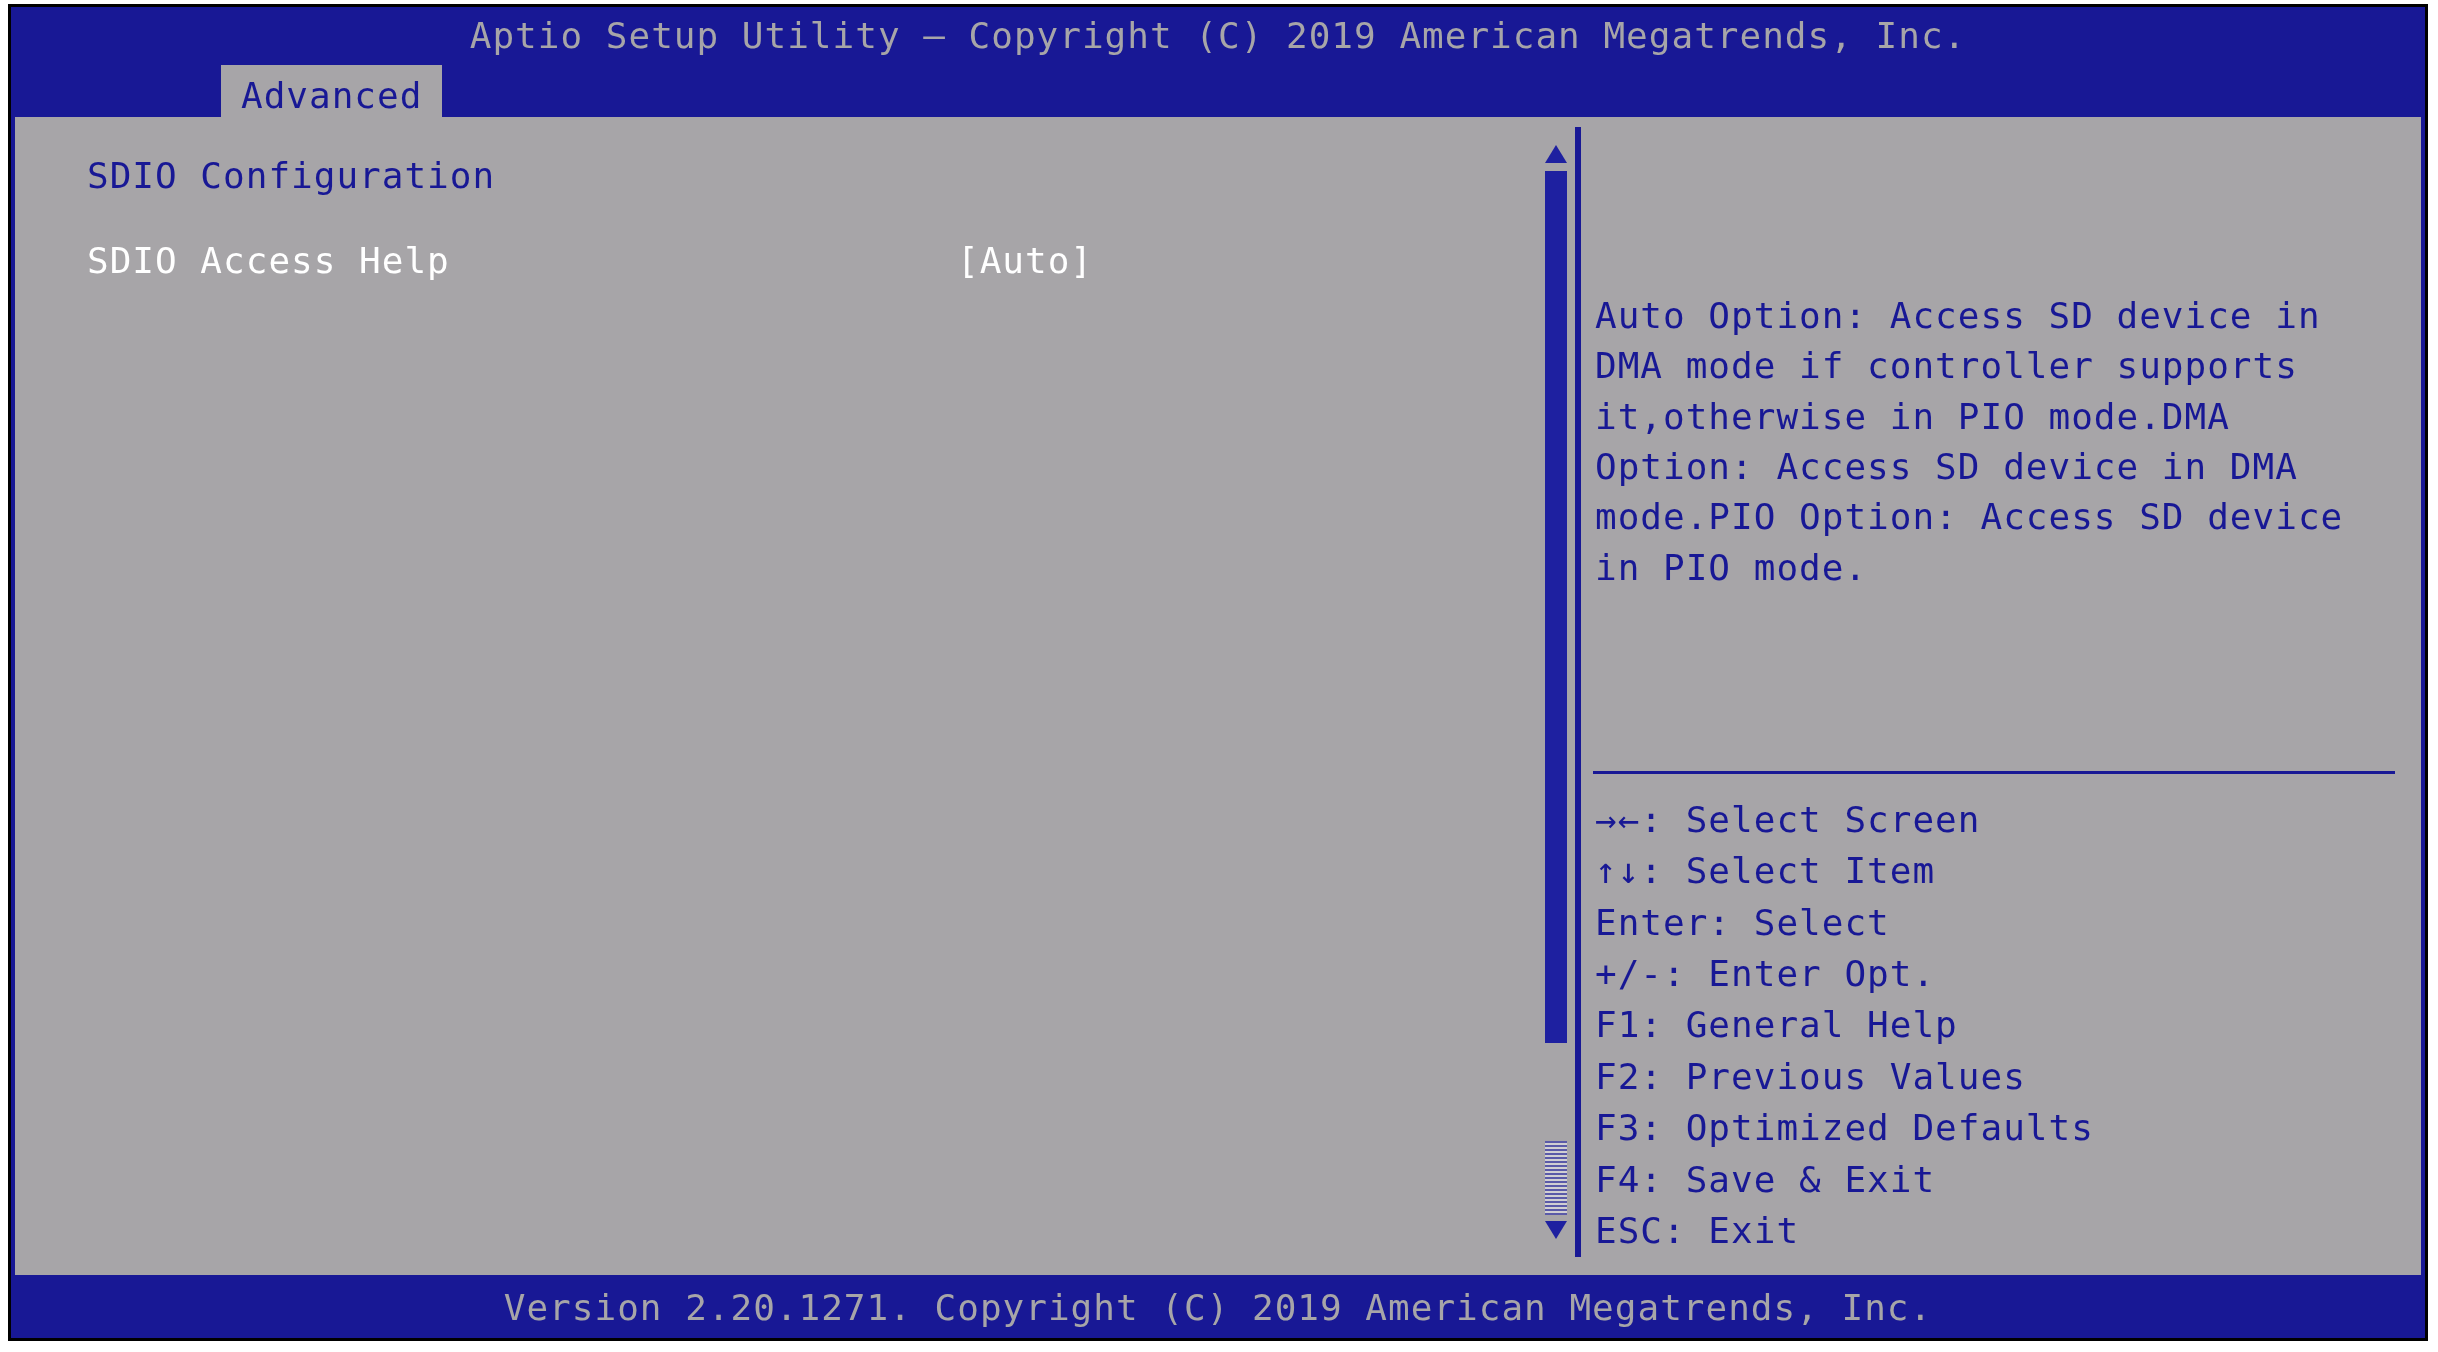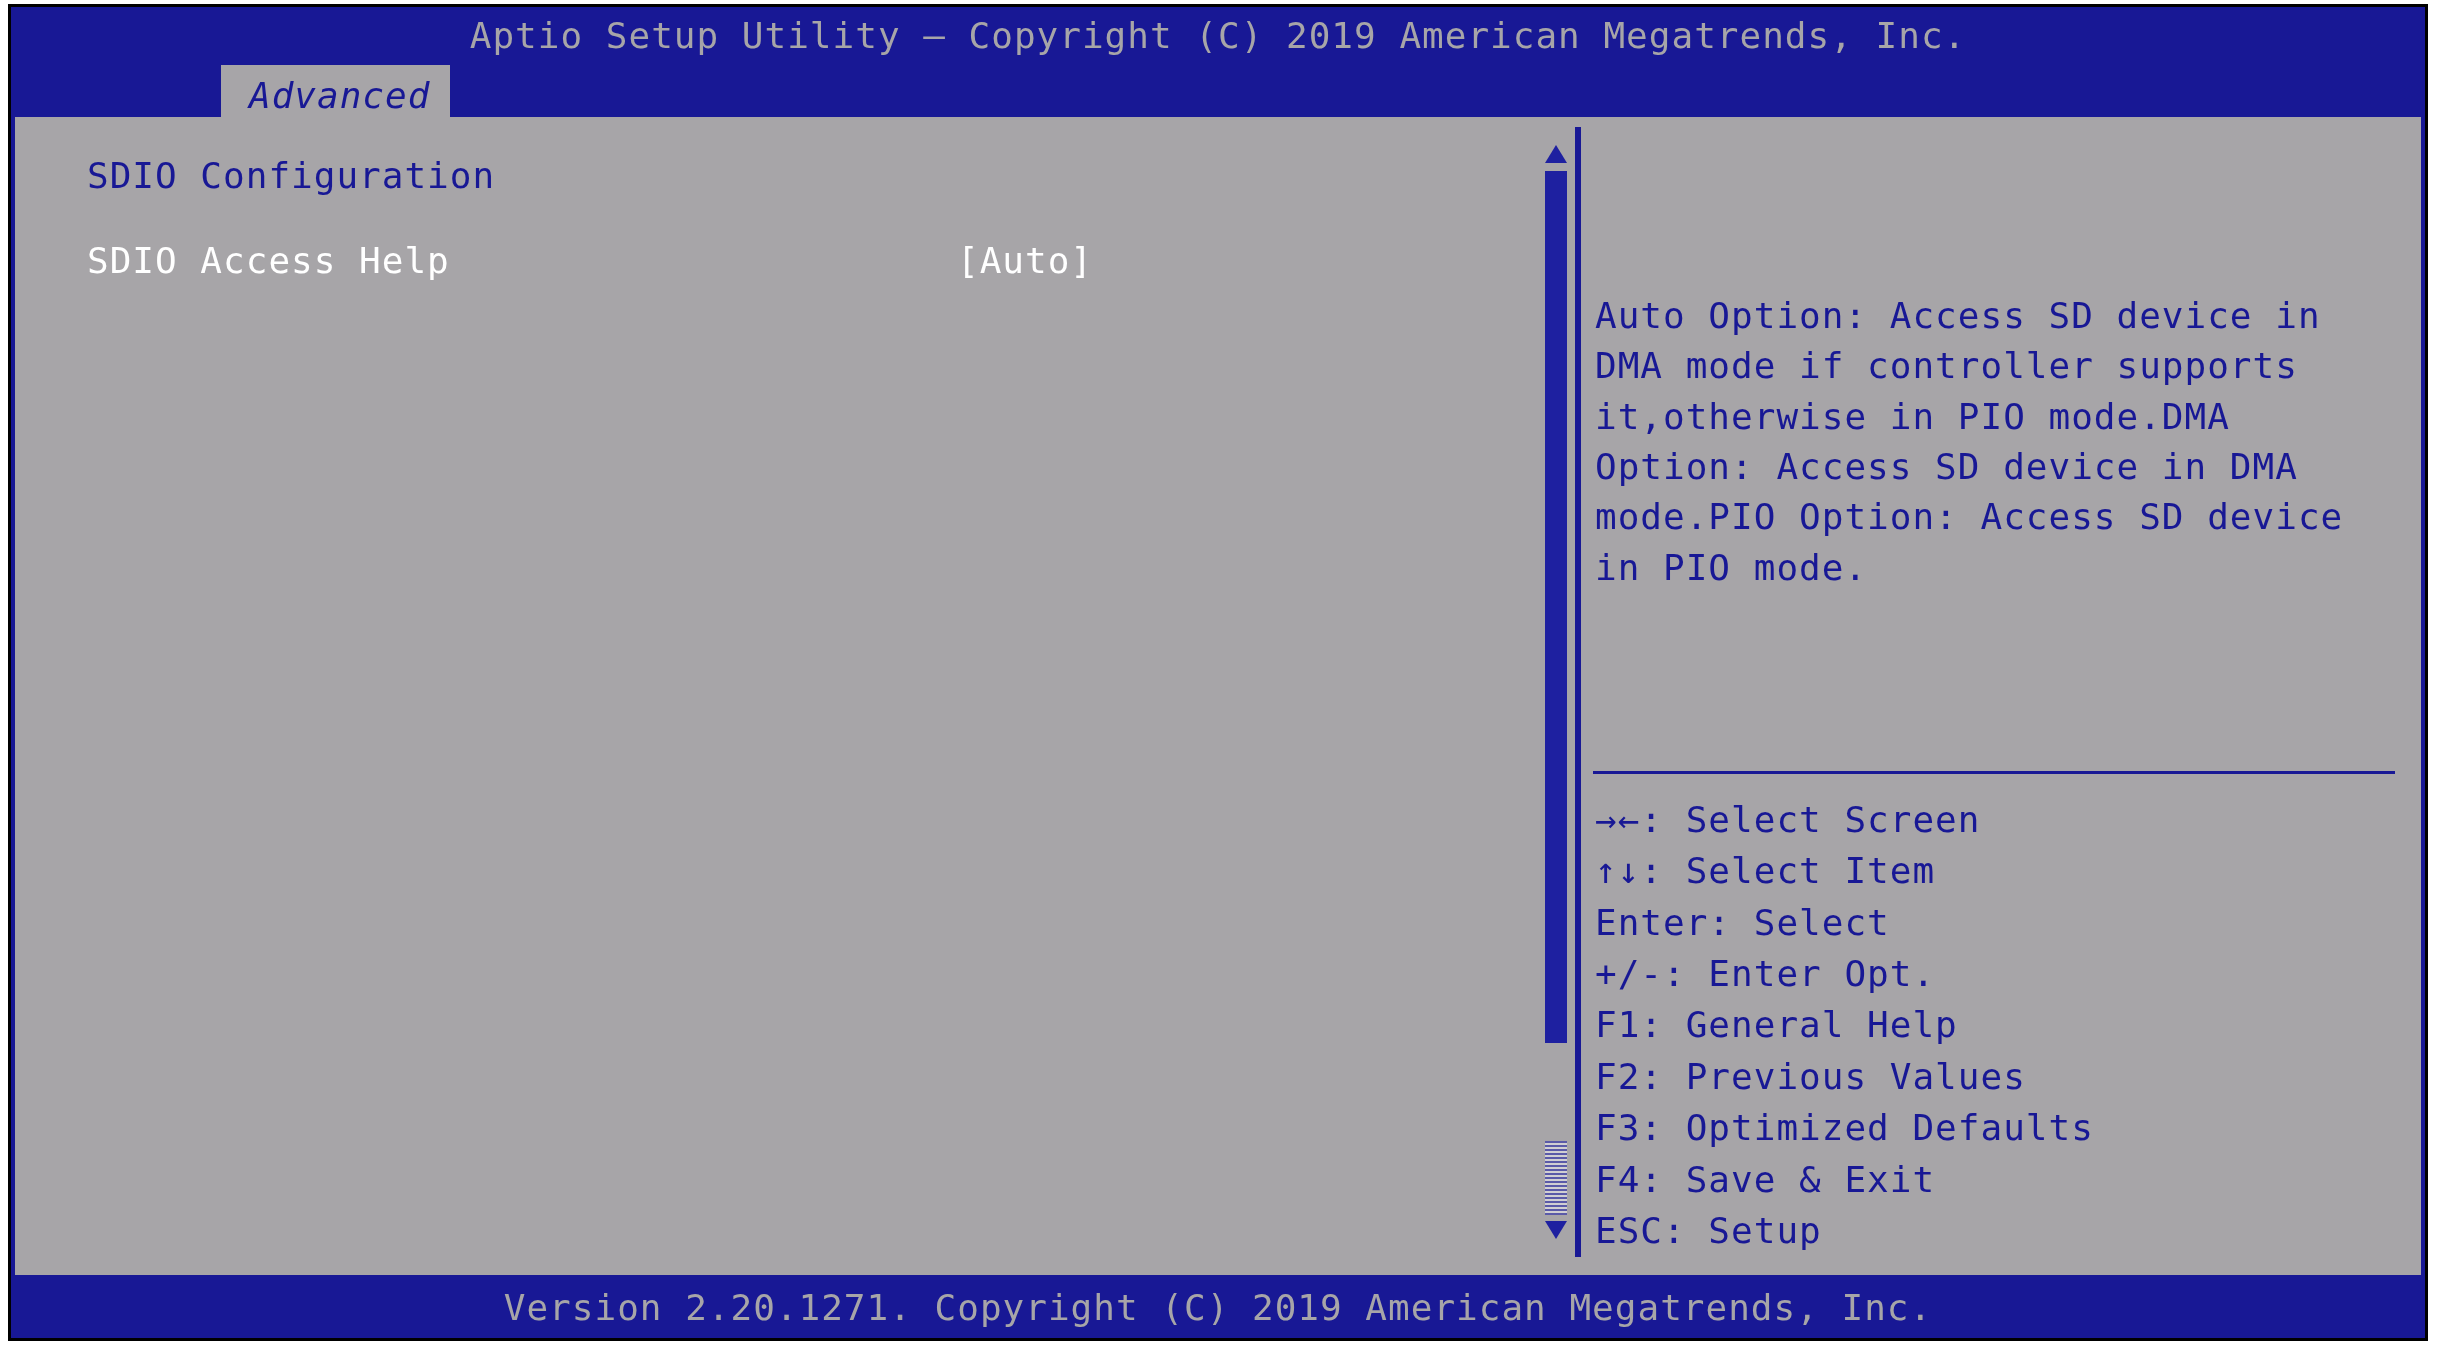--- a/index.html
+++ b/index.html
@@ -40,9 +40,8 @@
     top:2px;
     background:var(--cell-bg);
     color:var(--navy);
-    padding:6px 20px 4px 28px;
+    padding:6px 20px 4px 20px;
     letter-spacing:1px;
-    font-style:italic;
   }
   .panes{
     display:flex;

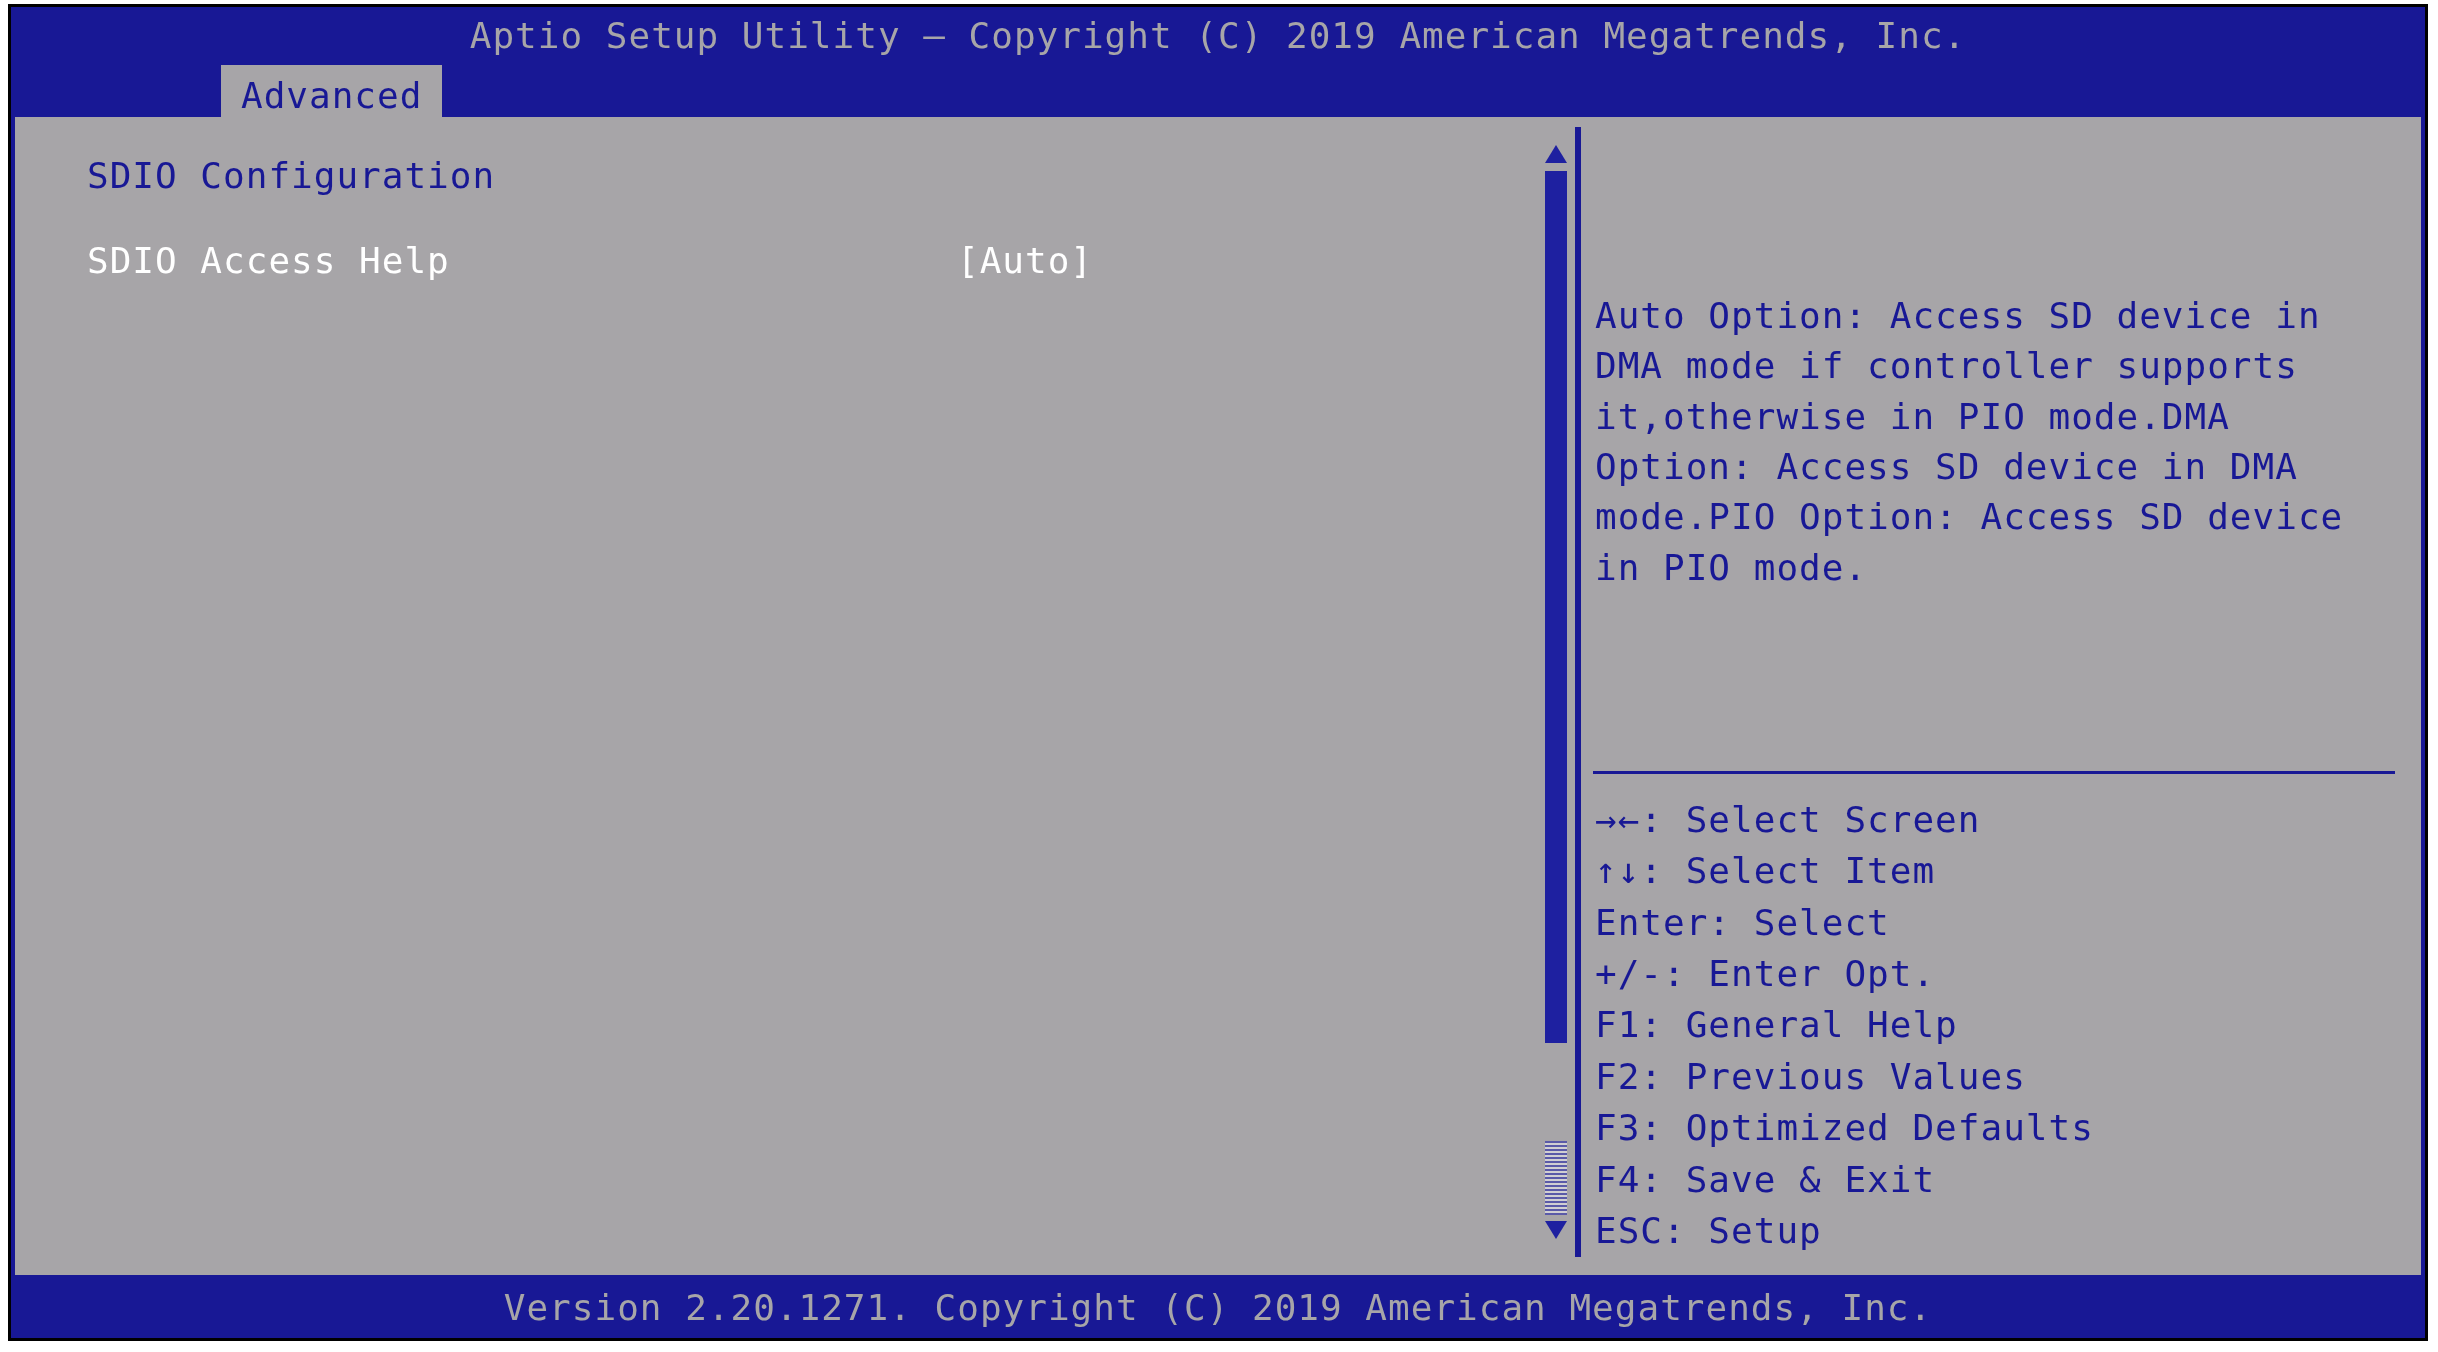--- a/index.html
+++ b/index.html
@@ -177,7 +177,7 @@
         <div>F2: Previous Values</div>
         <div>F3: Optimized Defaults</div>
         <div>F4: Save &amp; Exit</div>
-        <div>ESC: Setup</div>
+        <div>ESC: Exit</div>
       </div>
     </div>
 

